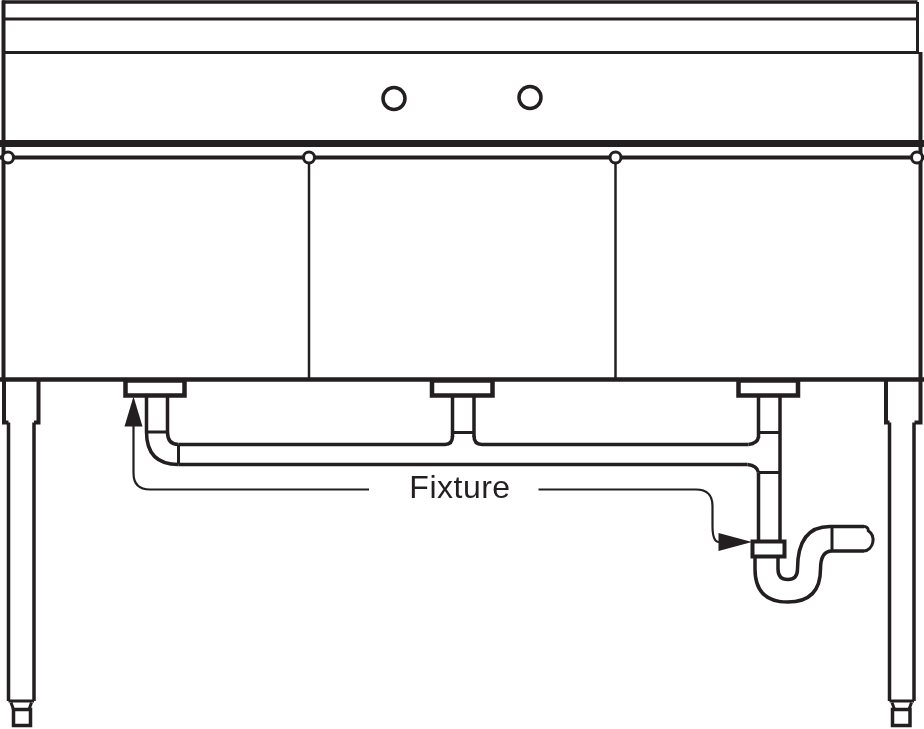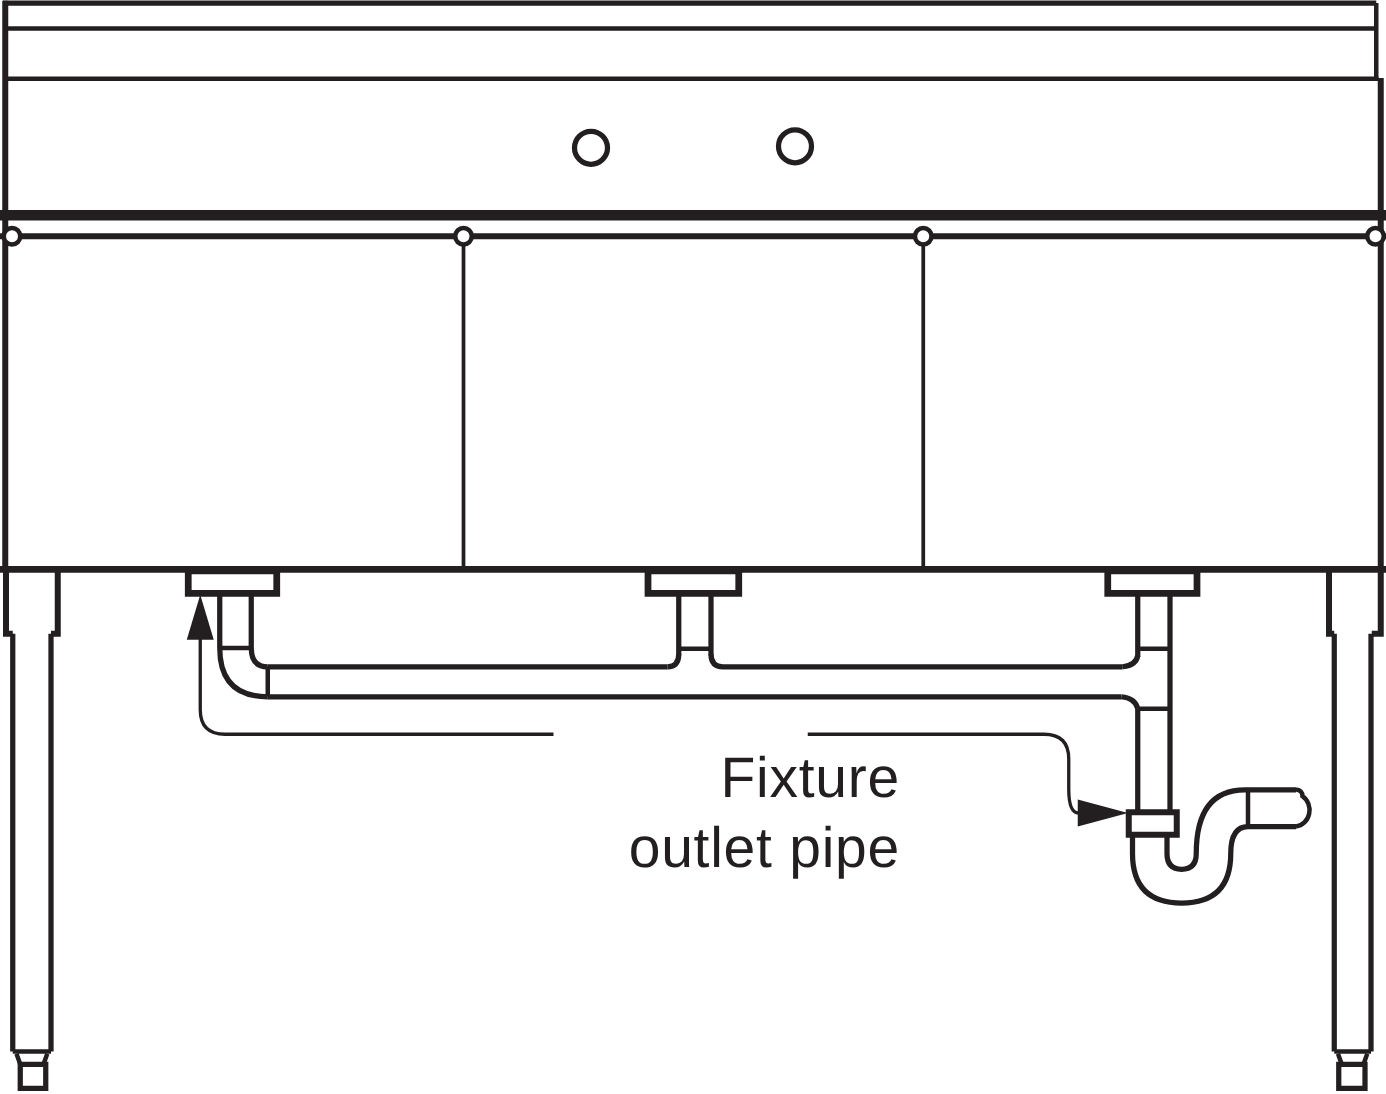--- a/index.html
+++ b/index.html
@@ -21,13 +21,12 @@
     left: 320px;
     top: 464px;
     width: 280px;
-    text-align: right;
-    font-size: 38px;
+    text-align: center;
+    font-size: 32px;
     line-height: 47px;
     letter-spacing: 0.5px;
     color: var(--ink, #231f20);
     white-space: nowrap;
-    margin-top: 32px;
   }
 </style>
 </head>

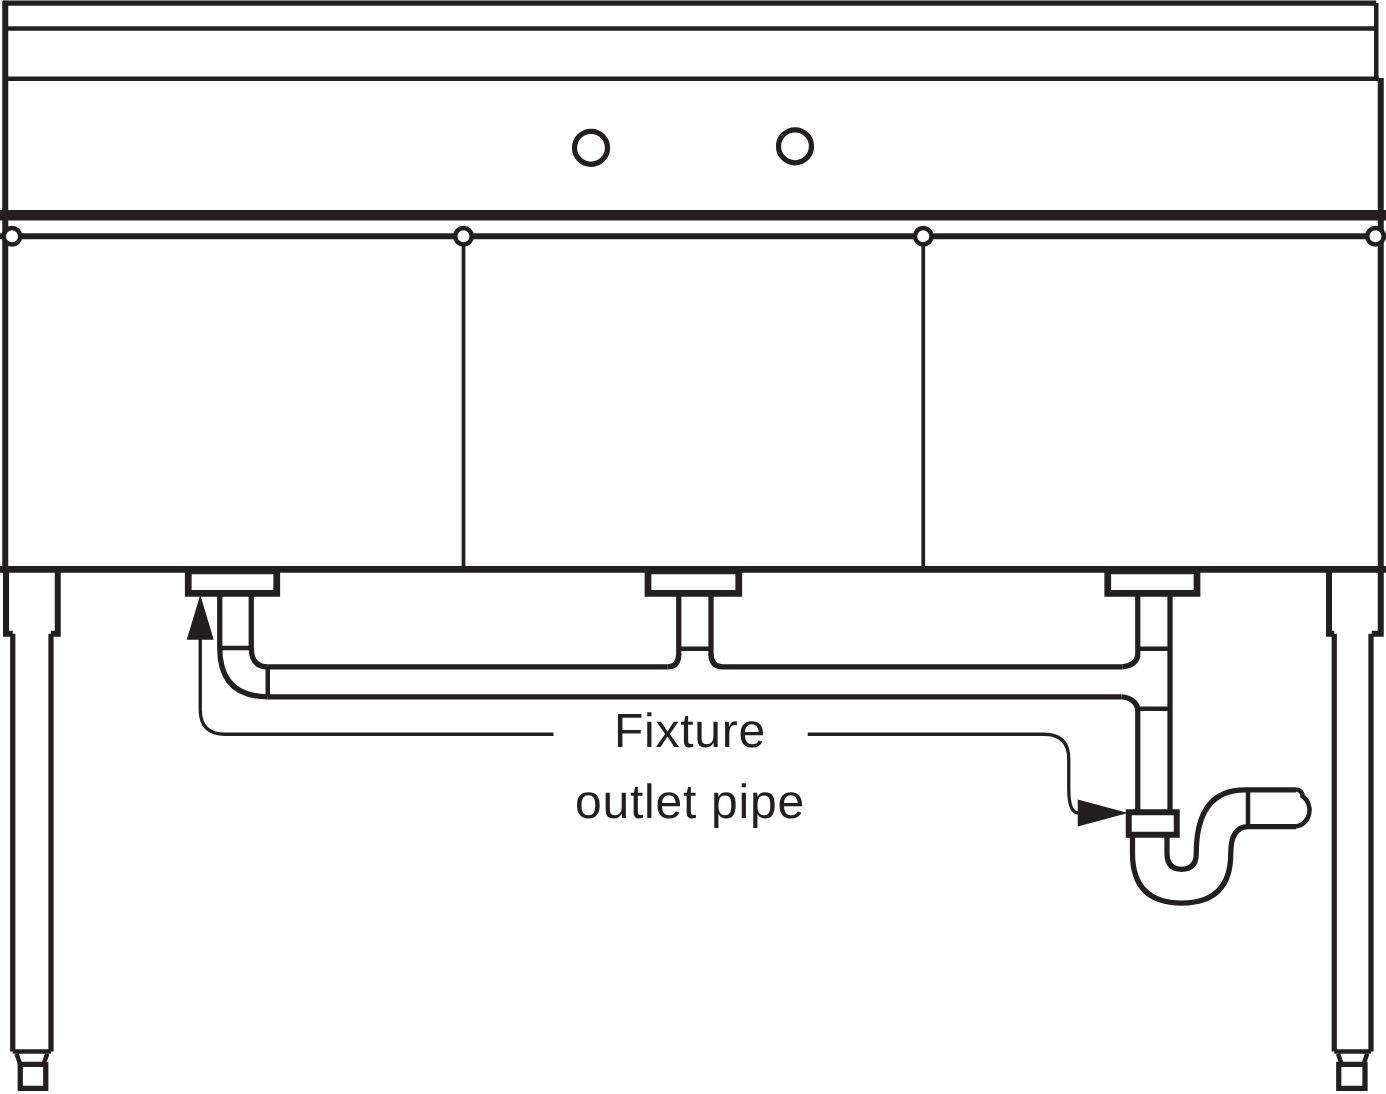--- a/index.html
+++ b/index.html
@@ -125,7 +125,6 @@
 
   <div class="callout-label">
     <div>Fixture</div>
-    <div>outlet pipe</div>
   </div>
 
 </div>

